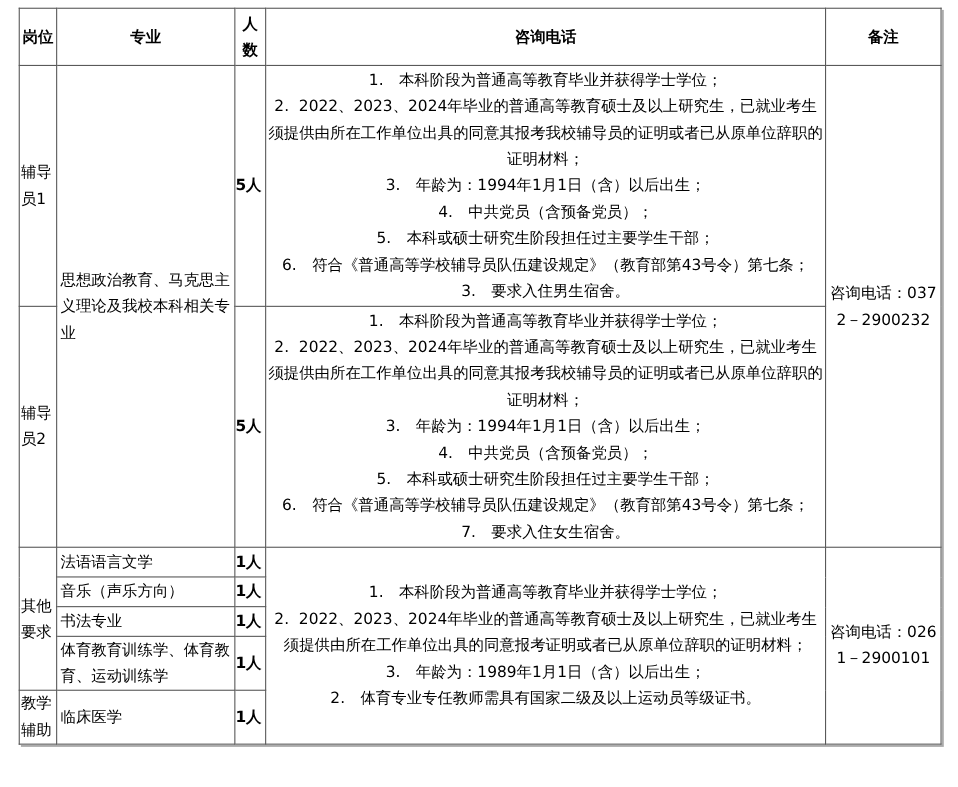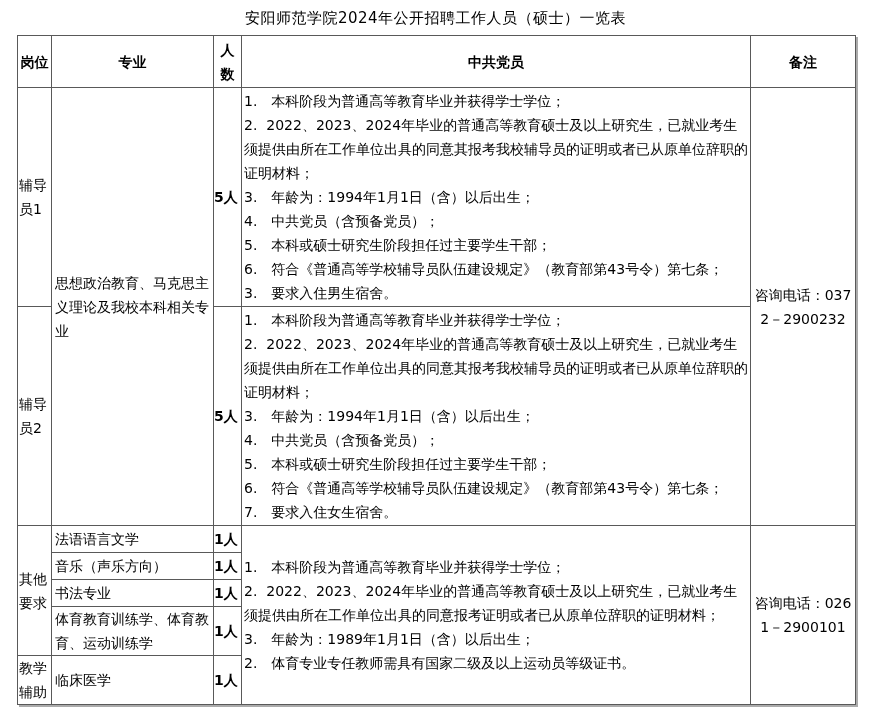--- a/index.html
+++ b/index.html
@@ -87,7 +87,6 @@
 
 <div class="page">
 
-  <div class="doc-title">安阳师范学院2024年公开招聘工作人员（硕士）一览表</div>
 
   <table class="recruit-table">
     <colgroup>

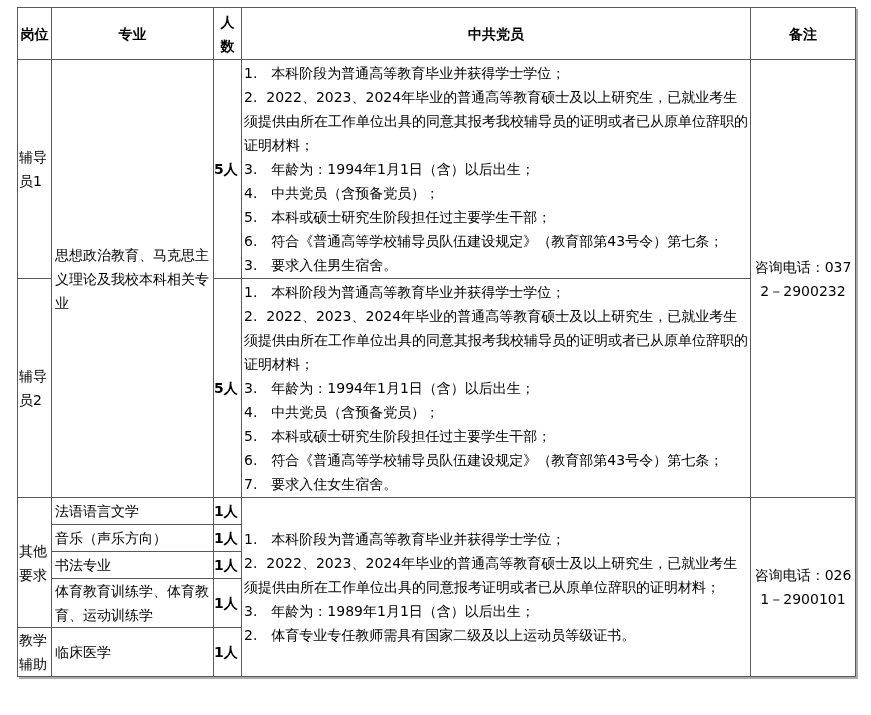--- a/index.html
+++ b/index.html
@@ -102,7 +102,7 @@
       <th class="hdr">岗位</th>
       <th class="hdr">专业</th>
       <th class="hdr">人数</th>
-      <th class="hdr">中共党员</th>
+      <th class="hdr">咨询电话</th>
       <th class="hdr">备注</th>
     </tr>
 

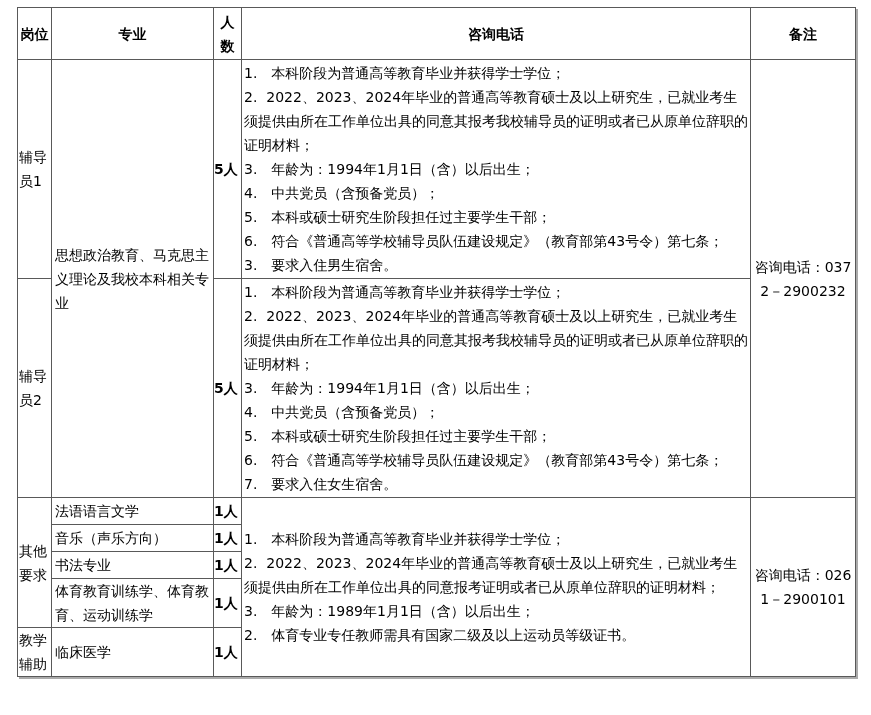--- a/index.html
+++ b/index.html
@@ -69,7 +69,7 @@
   }
   td.req {
     vertical-align: middle;
-    text-align: left;
+    text-align: center;
     padding: 1px 2px;
   }
   td.remark {

